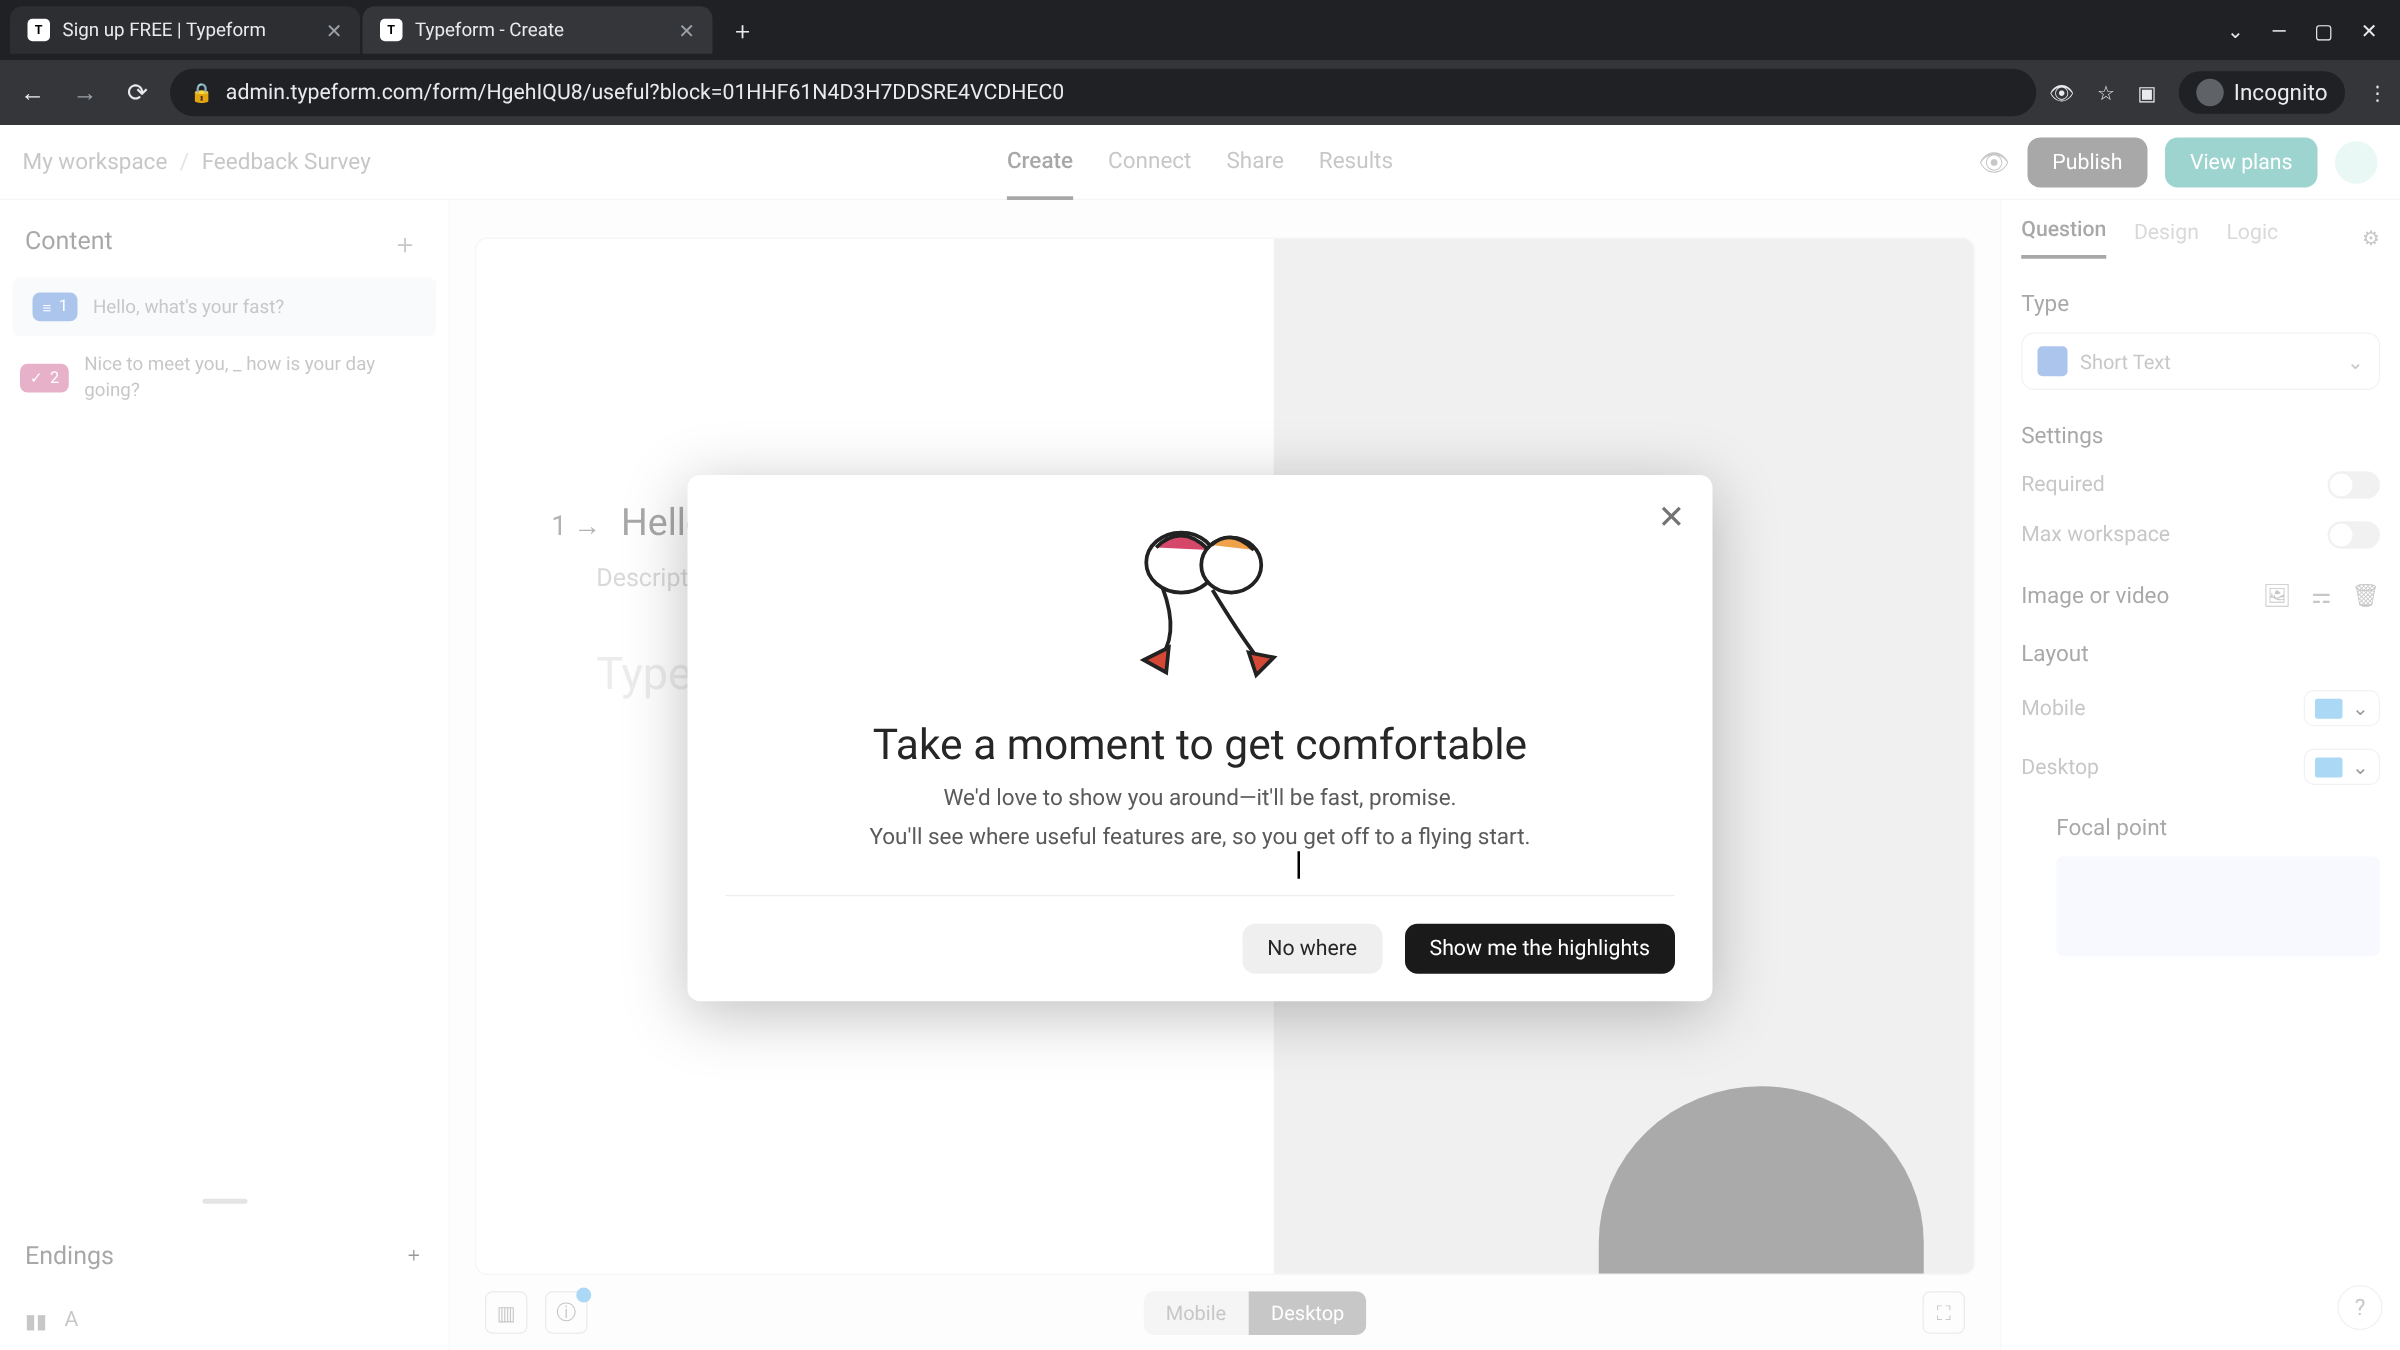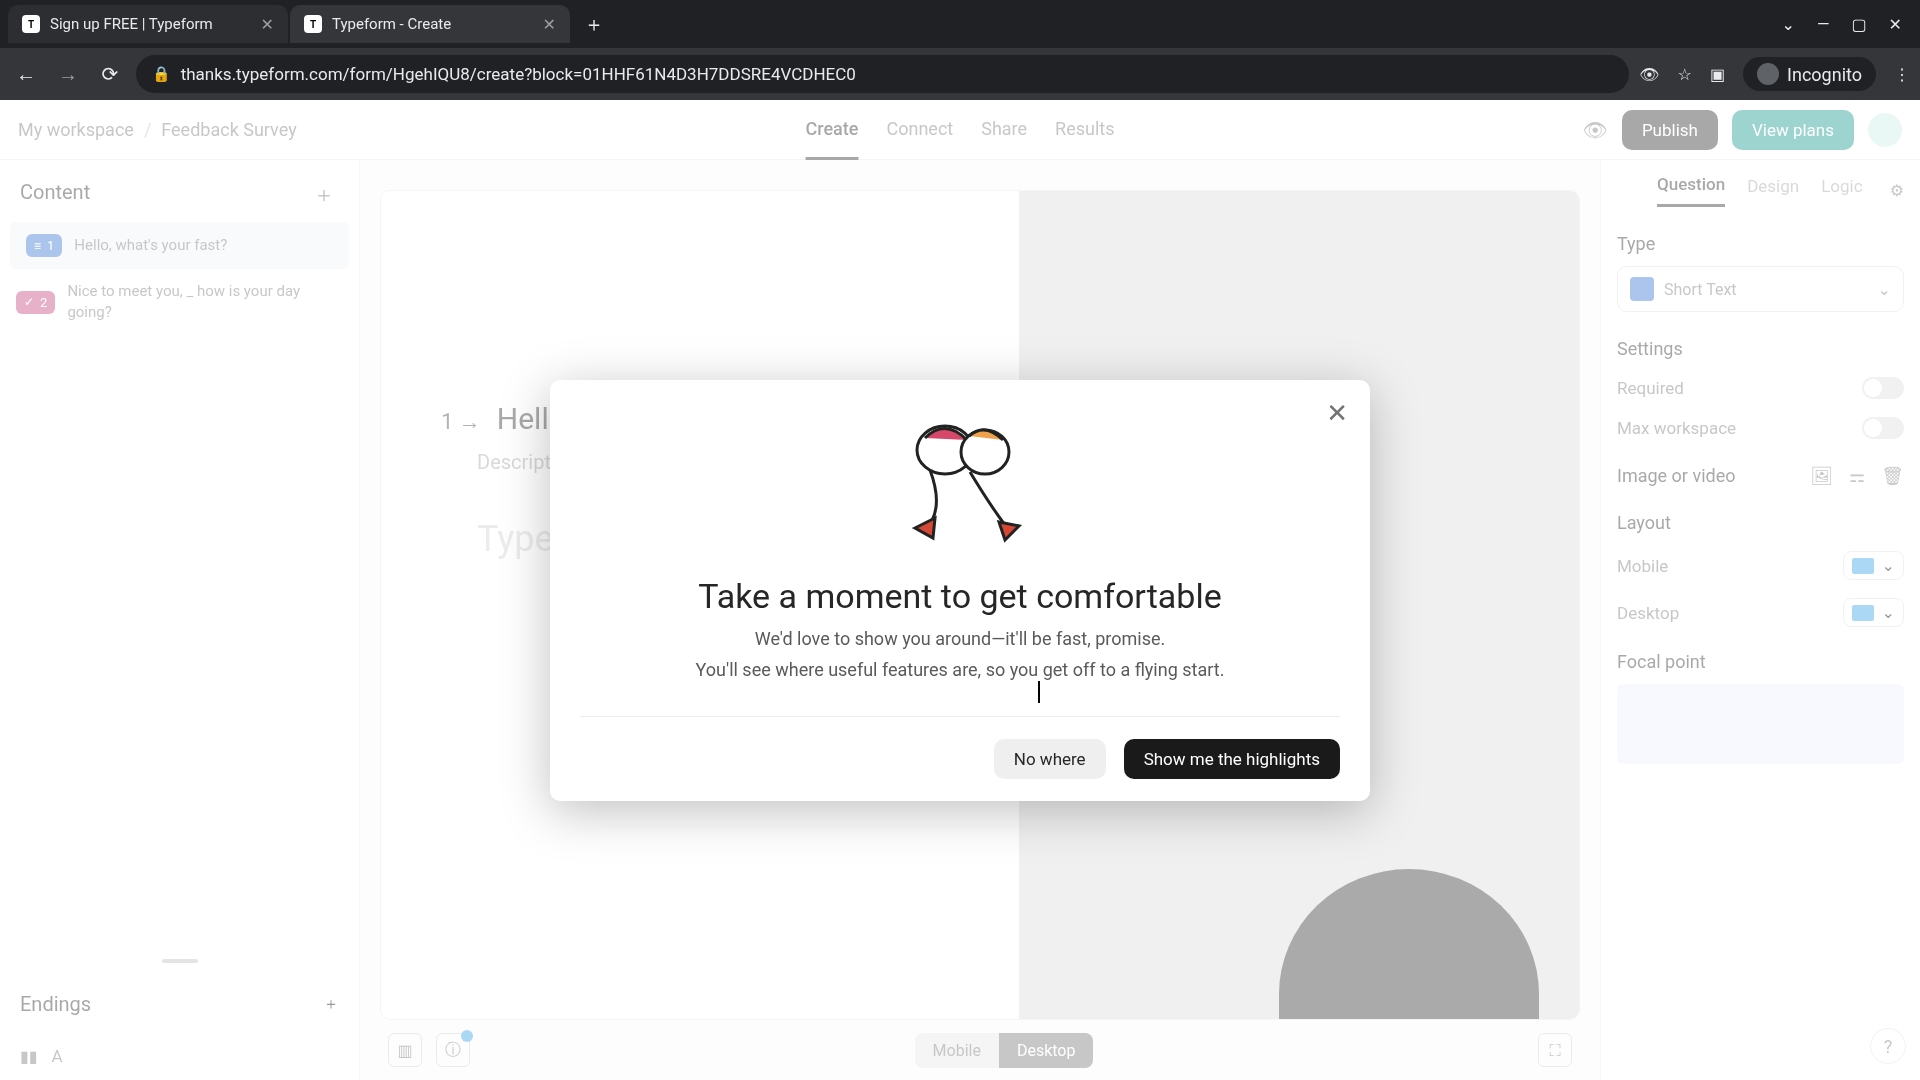--- a/index.html
+++ b/index.html
@@ -150,7 +150,7 @@
     <span class="nav-btn enabled">⟳</span>
     <div class="url">
       <span class="lock">🔒</span>
-      <span class="text">thanks.typeform.com/form/HgehIQU8/create?block=01HHF61N4D3H7DDSRE4VCDHEC0</span>
+      <span class="text">admin.typeform.com/form/HgehIQU8/useful?block=01HHF61N4D3H7DDSRE4VCDHEC0</span>
     </div>
     <div class="addr-right">
       <span>👁</span>

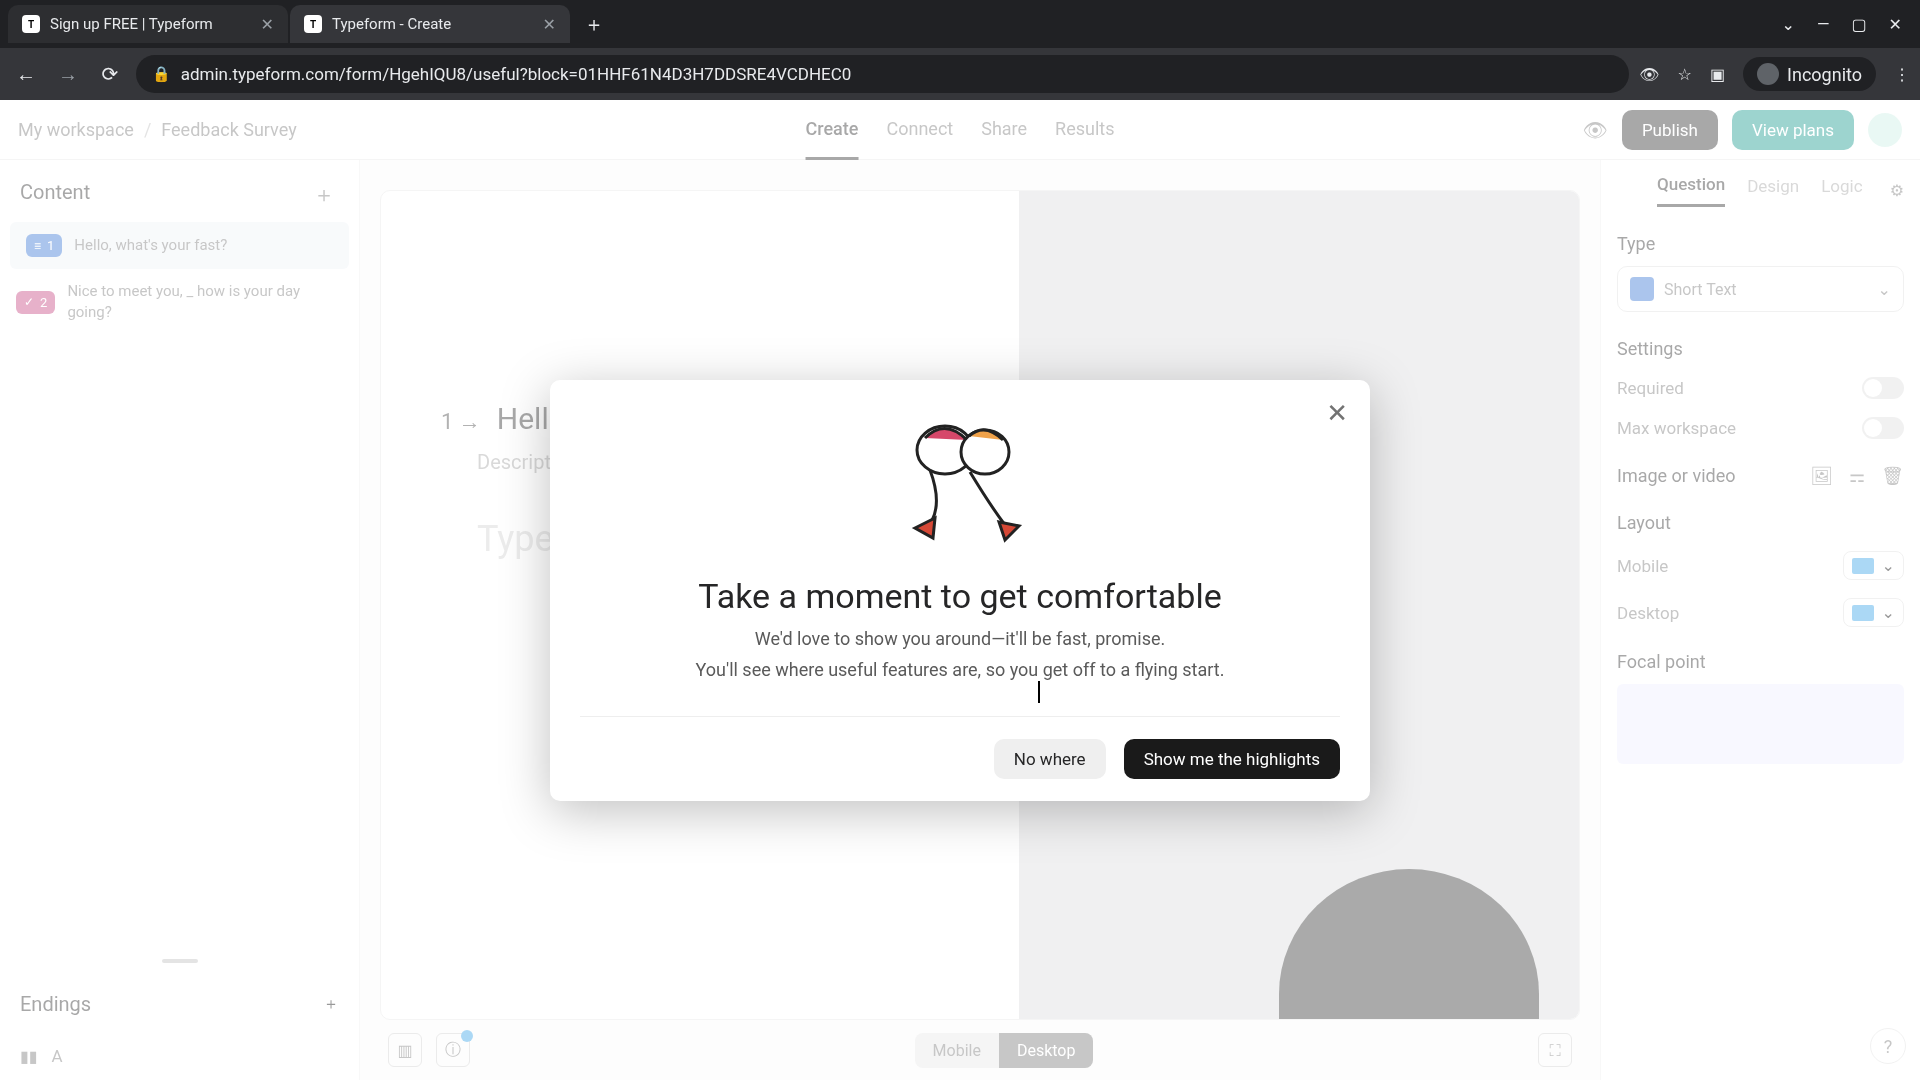--- a/index.html
+++ b/index.html
@@ -84,7 +84,7 @@
 .device-toggle .d.active { background: #737373; color: #fff; }
 
 .right { width: 320px; border-left: 1px solid #eee; padding: 14px 16px; overflow: auto; }
-.r-tabs { display: flex; gap: 22px; align-items: center; margin-left: 40px; }
+.r-tabs { display: flex; gap: 22px; align-items: center; }
 .r-tabs .rt { font-size: 17px; color: #a0a0a0; padding-bottom: 10px; }
 .r-tabs .rt.active { color: #262627; border-bottom: 3px solid #262627; font-weight: 500; }
 .r-tabs .gear { margin-left: auto; color: #737373; }

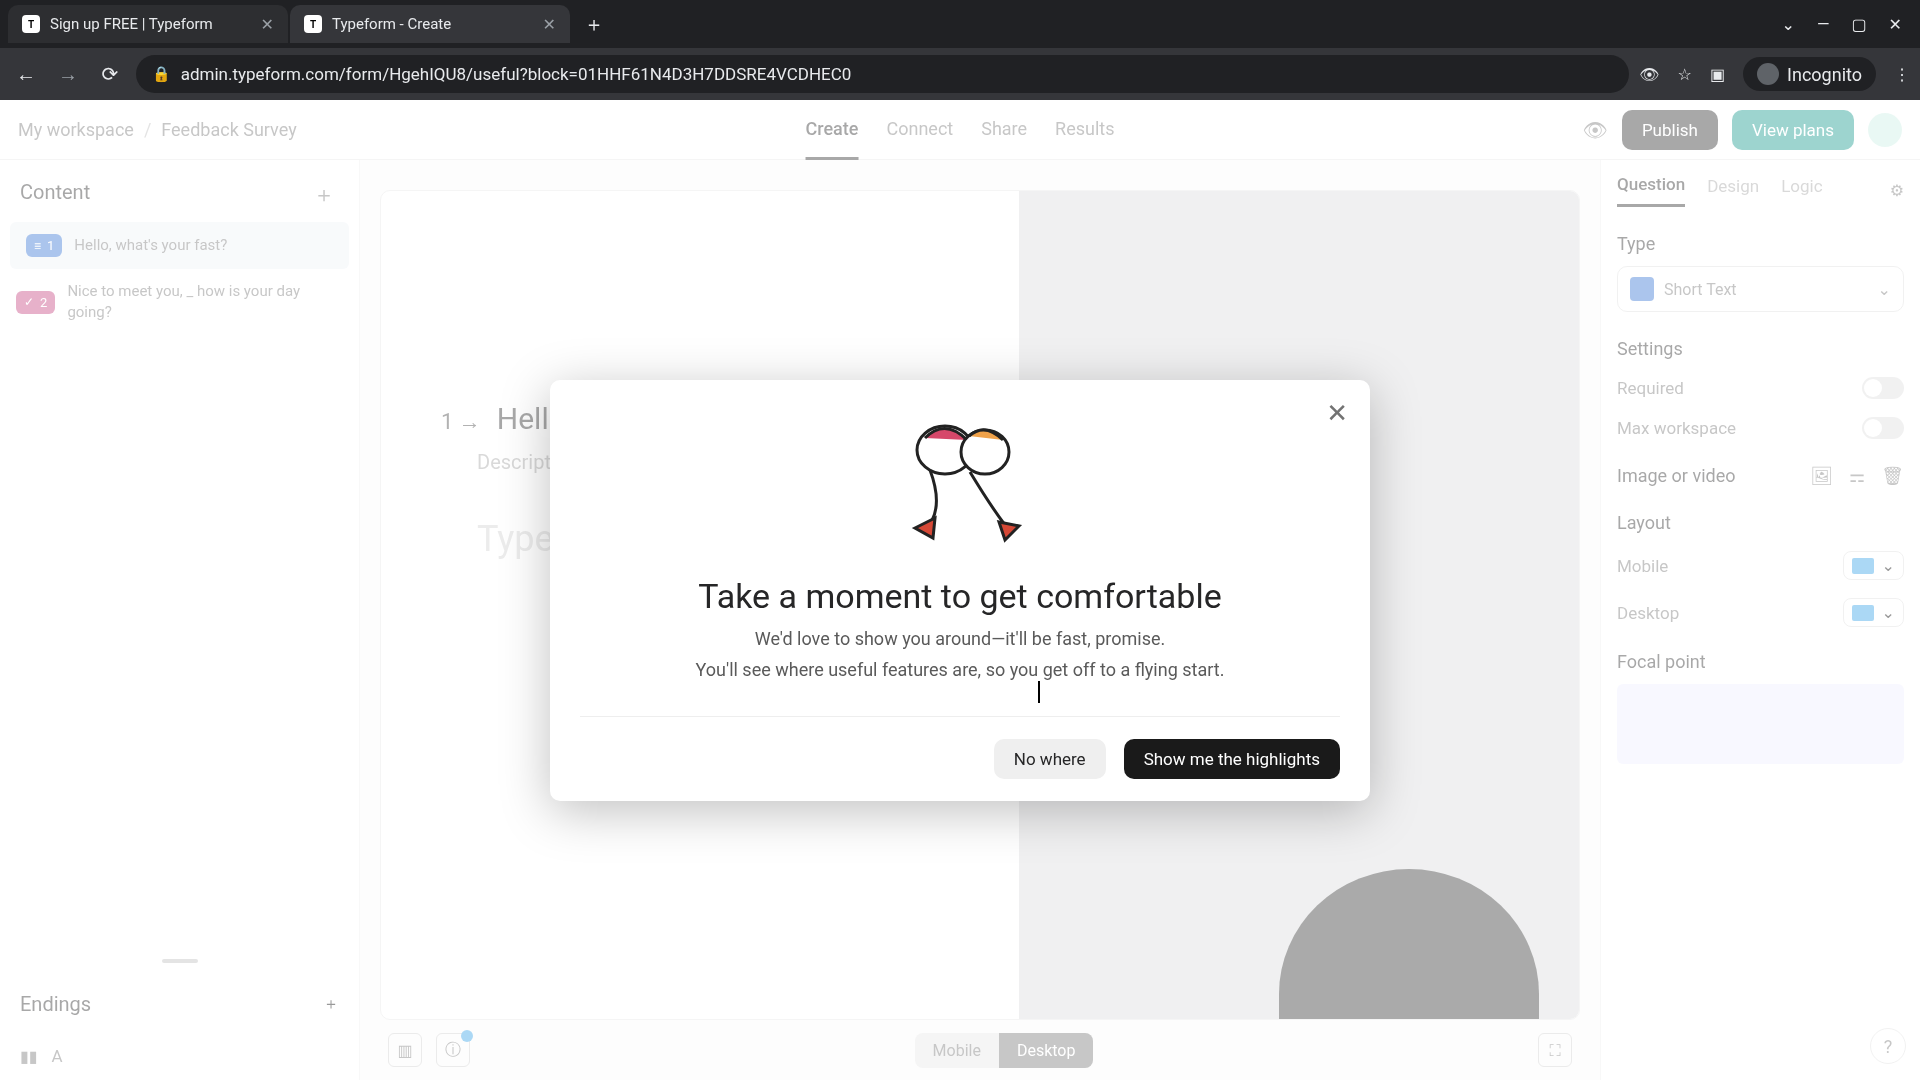--- a/index.html
+++ b/index.html
@@ -102,7 +102,7 @@
 .iv-icons { display: flex; gap: 16px; color: #737373; font-size: 18px; }
 .layout-sel { display: flex; align-items: center; gap: 8px; border: 1px solid #ddd; border-radius: 8px; padding: 4px 8px; }
 .layout-sel .box { width: 22px; height: 16px; background: #2f9ee6; border-radius: 2px; }
-.focal { margin-top: 24px; }
+.focal { margin-top: 24px; margin-left: 28px; }
 .focal-box { margin-top: 10px; height: 80px; background: #eef; border-radius: 6px; display: flex; align-items: center; justify-content: center; }
 .help-fab { position: absolute; right: 14px; bottom: 16px; width: 36px; height: 36px; border-radius: 50%; background: #fff; border: 1px solid #ddd; display: flex; align-items: center; justify-content: center; color: #737373; font-size: 18px; z-index: 3; }
 

